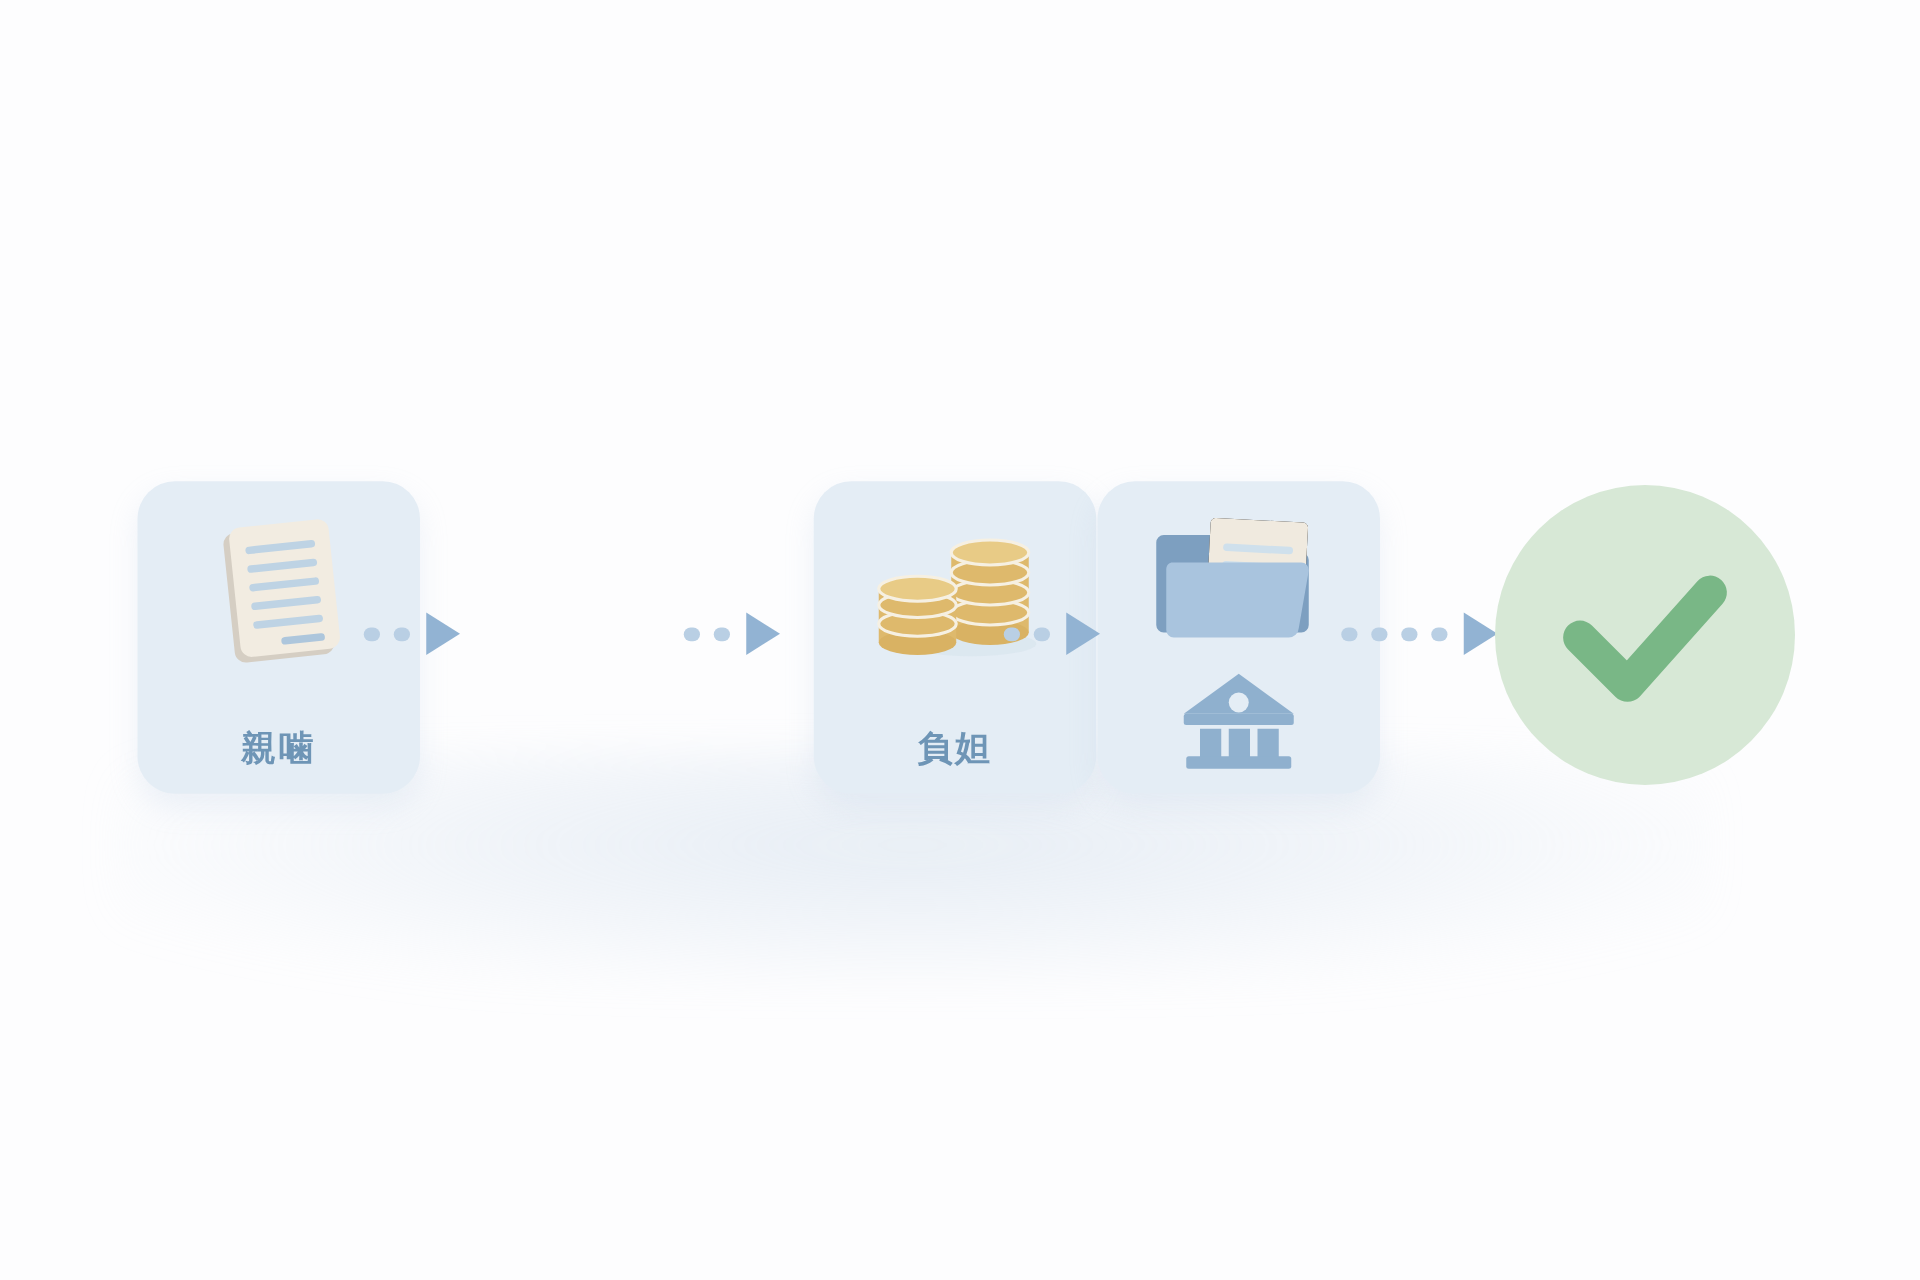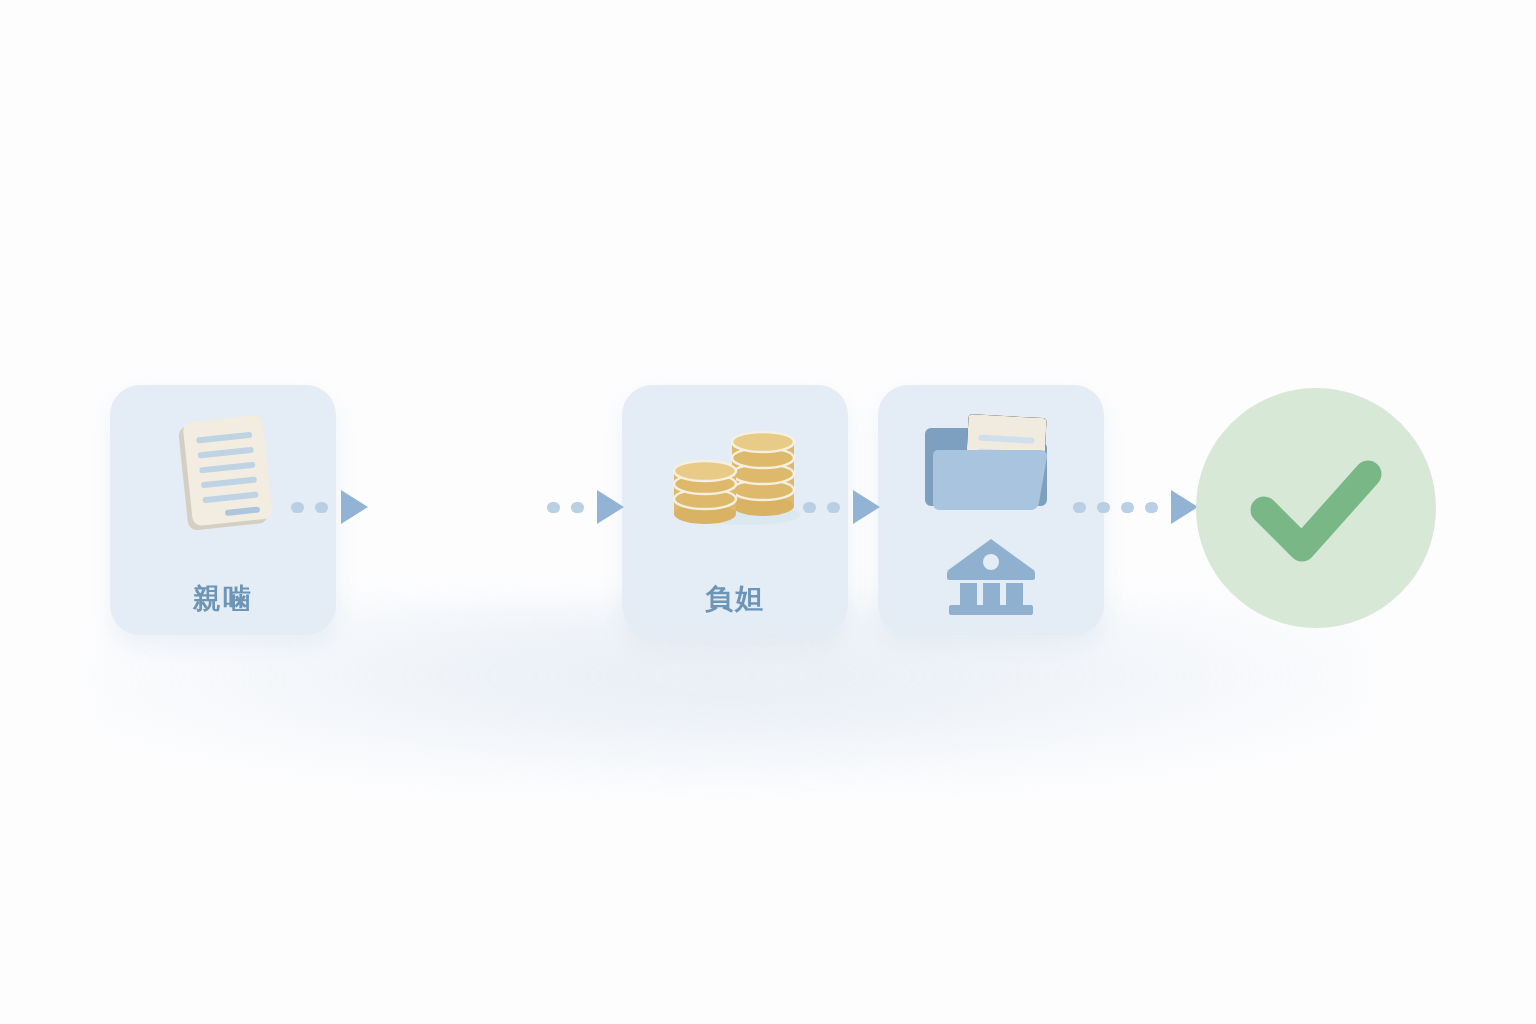--- a/index.html
+++ b/index.html
@@ -51,7 +51,7 @@
   }
   .card.c1 { left: 110px; }
   .card.c2 { left: 366px; }
-  .card.c3 { left: 622px; }
+  .card.c3 { left: 651px; }
   .card.c4 { left: 878px; }
 
   .card-icon {

